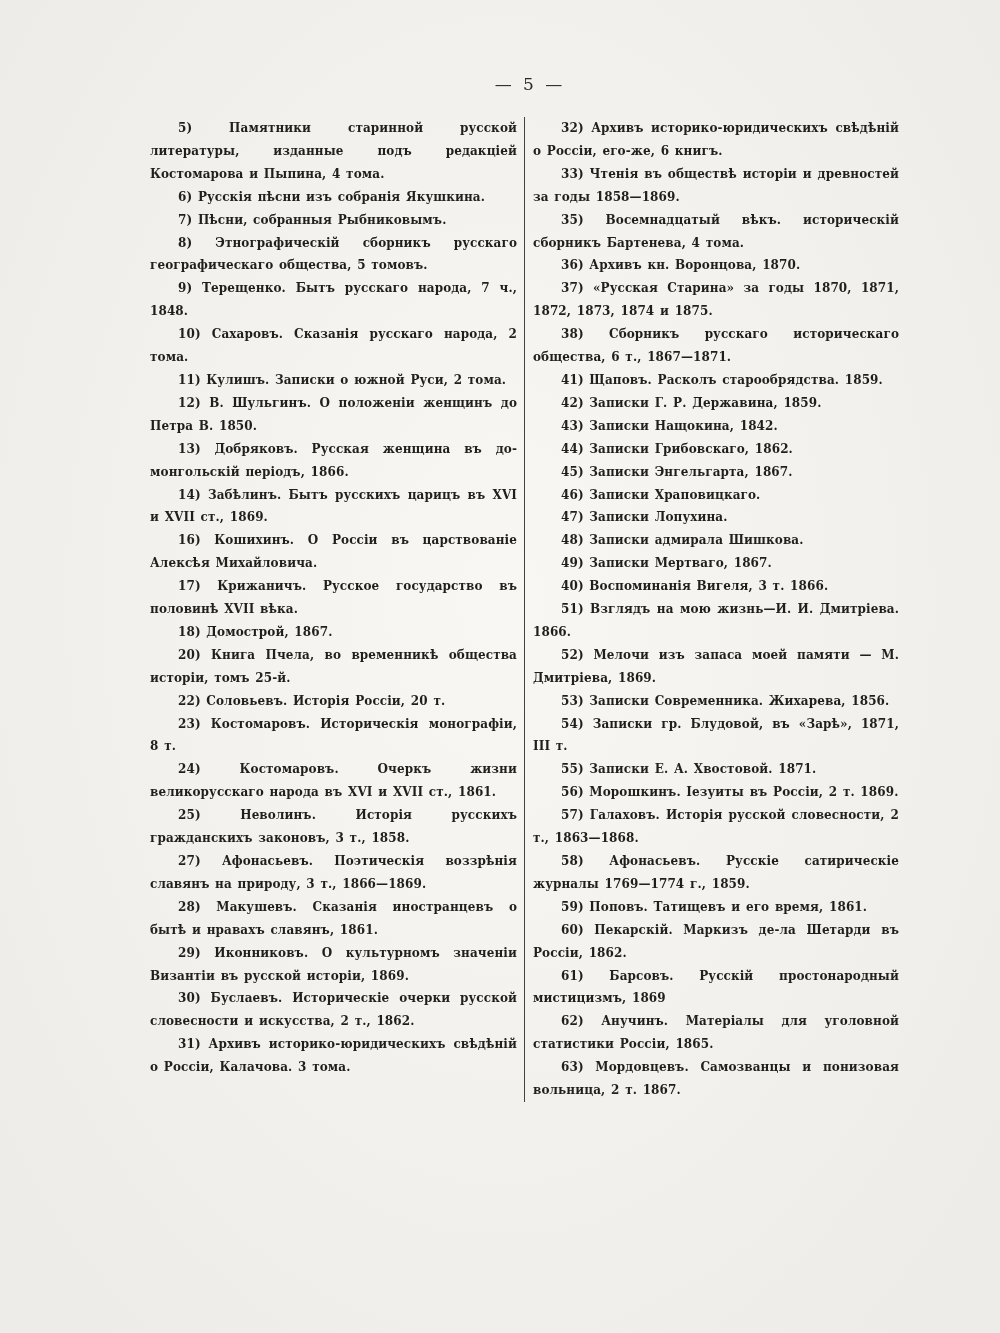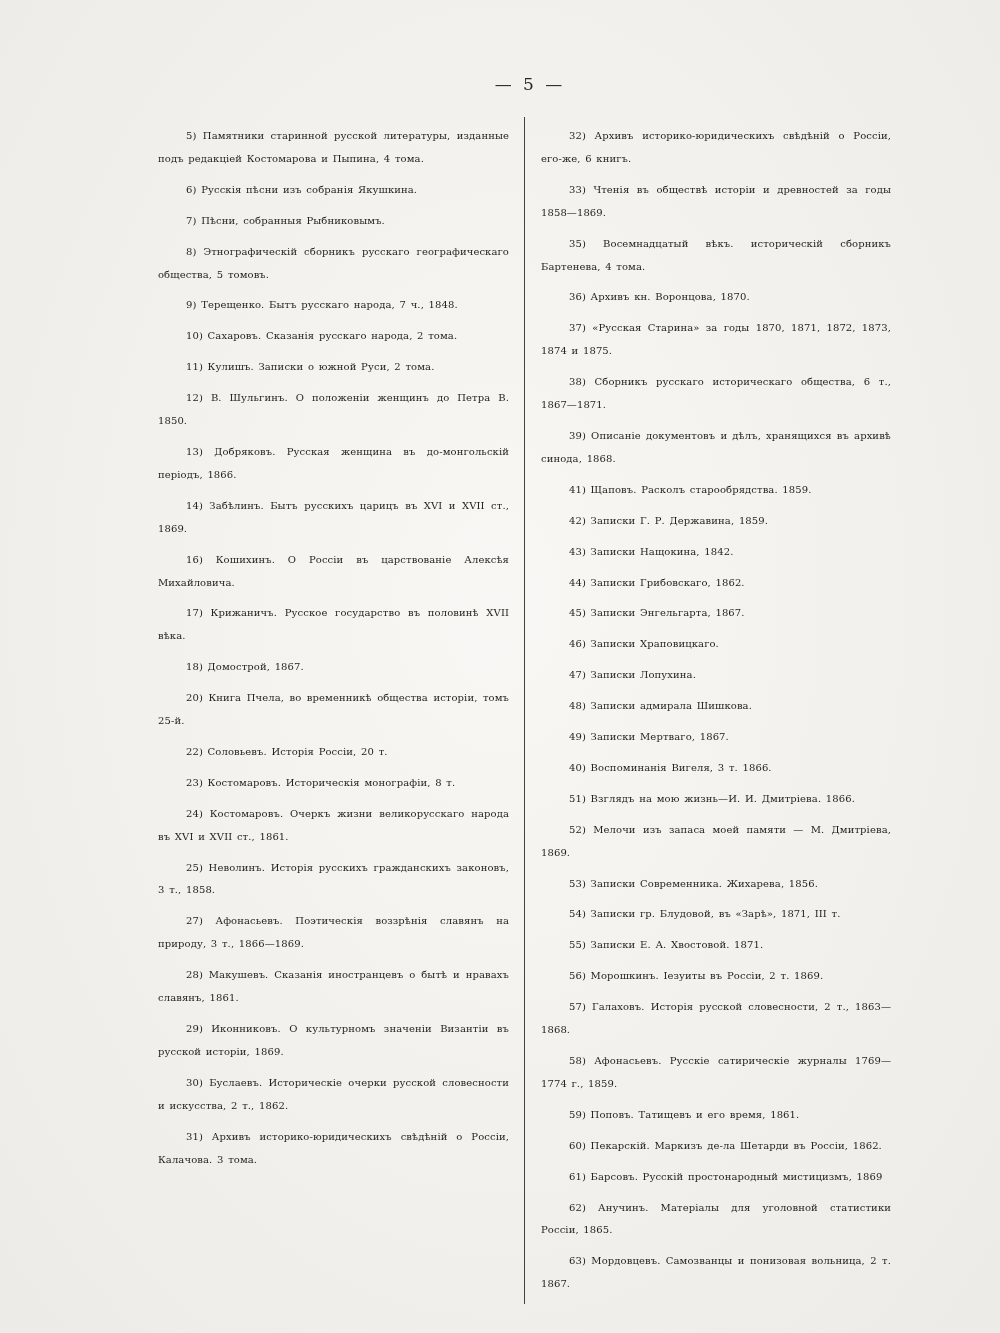--- a/index.html
+++ b/index.html
@@ -55,13 +55,14 @@
     background: #45423b;
   }
   .entry {
-    margin: 8px;
-    font-size: 10px;
+    margin: 0;
+    font-size: 12px;
     line-height: 22.9px;
     text-align: justify;
     text-indent: 28px;
     word-spacing: 1.4px;
     letter-spacing: 0.1px;
+    font-weight: bold;
   }
 </style>
 </head>

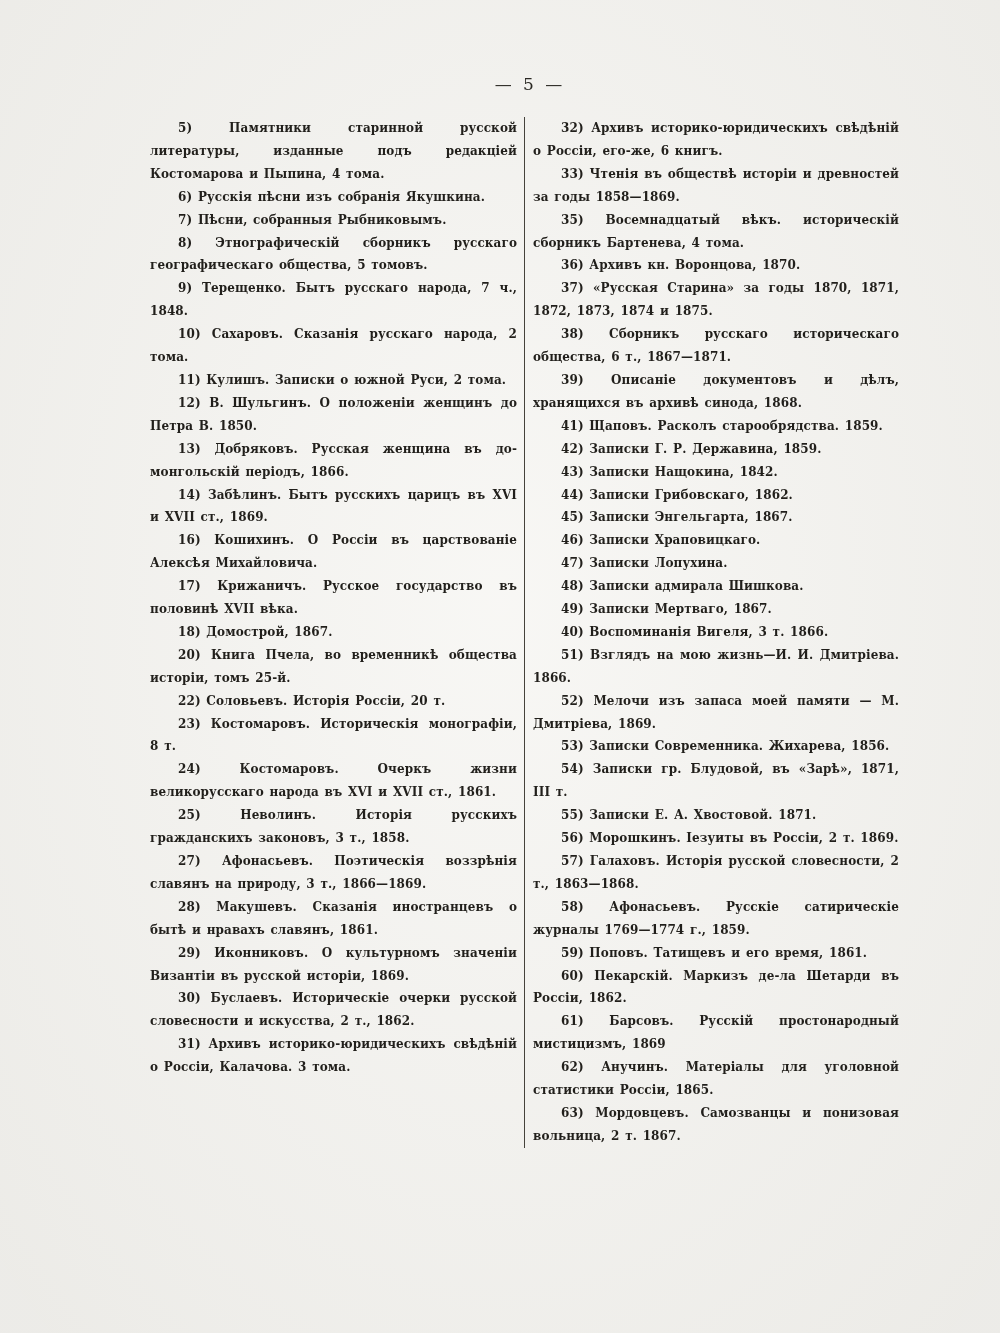--- a/index.html
+++ b/index.html
@@ -105,7 +105,6 @@
         <p class="entry">36) Архивъ кн. Воронцова, 1870.</p>
         <p class="entry">37) «Русская Старина» за годы 1870, 1871, 1872, 1873, 1874 и 1875.</p>
         <p class="entry">38) Сборникъ русскаго историческаго общества, 6 т., 1867—1871.</p>
-        <p class="entry">39) Описаніе документовъ и дѣлъ, хранящихся въ архивѣ синода, 1868.</p>
         <p class="entry">41) Щаповъ. Расколъ старообрядства. 1859.</p>
         <p class="entry">42) Записки Г. Р. Державина, 1859.</p>
         <p class="entry">43) Записки Нащокина, 1842.</p>

